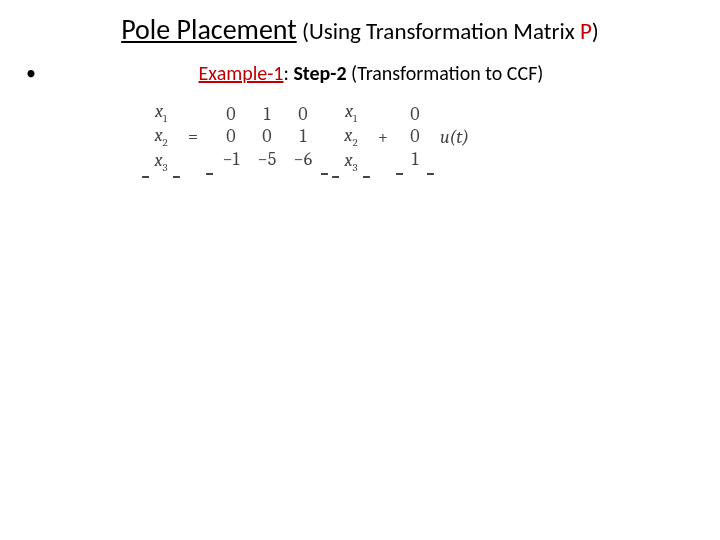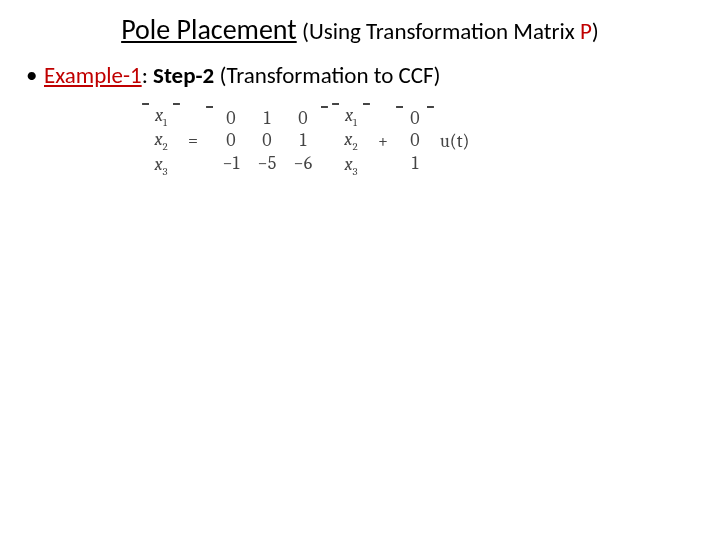--- a/index.html
+++ b/index.html
@@ -43,7 +43,8 @@
     position: relative;
     padding-left: 22px;
     margin: 6px 0 14px 0;
-    font-size: 23px;
+    font-size: 20px;
+    text-align: center;
   }
   ul.bullets > li::before {
     content: "•";

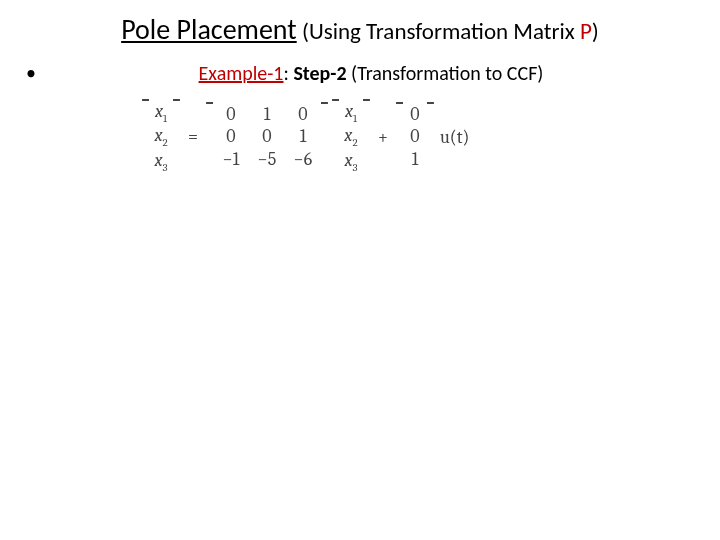--- a/index.html
+++ b/index.html
@@ -78,7 +78,7 @@
   .eq-u { padding-left: 2px;}
   .bvec, .bmat {
     display: inline-flex;
-    align-items: flex-start;
+    align-items: flex-end;
   }
   .bcol {
     display: flex;

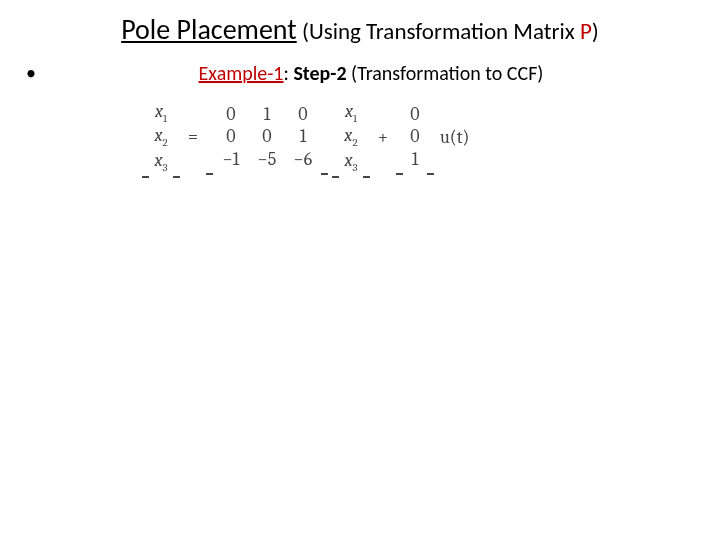--- a/index.html
+++ b/index.html
@@ -75,7 +75,7 @@
     gap: 4px;
   }
   .eq-sym { padding: 0 4px; }
-  .eq-u { padding-left: 2px;}
+  .eq-u { font-style: italic; padding-left: 2px;}
   .bvec, .bmat {
     display: inline-flex;
     align-items: flex-end;

